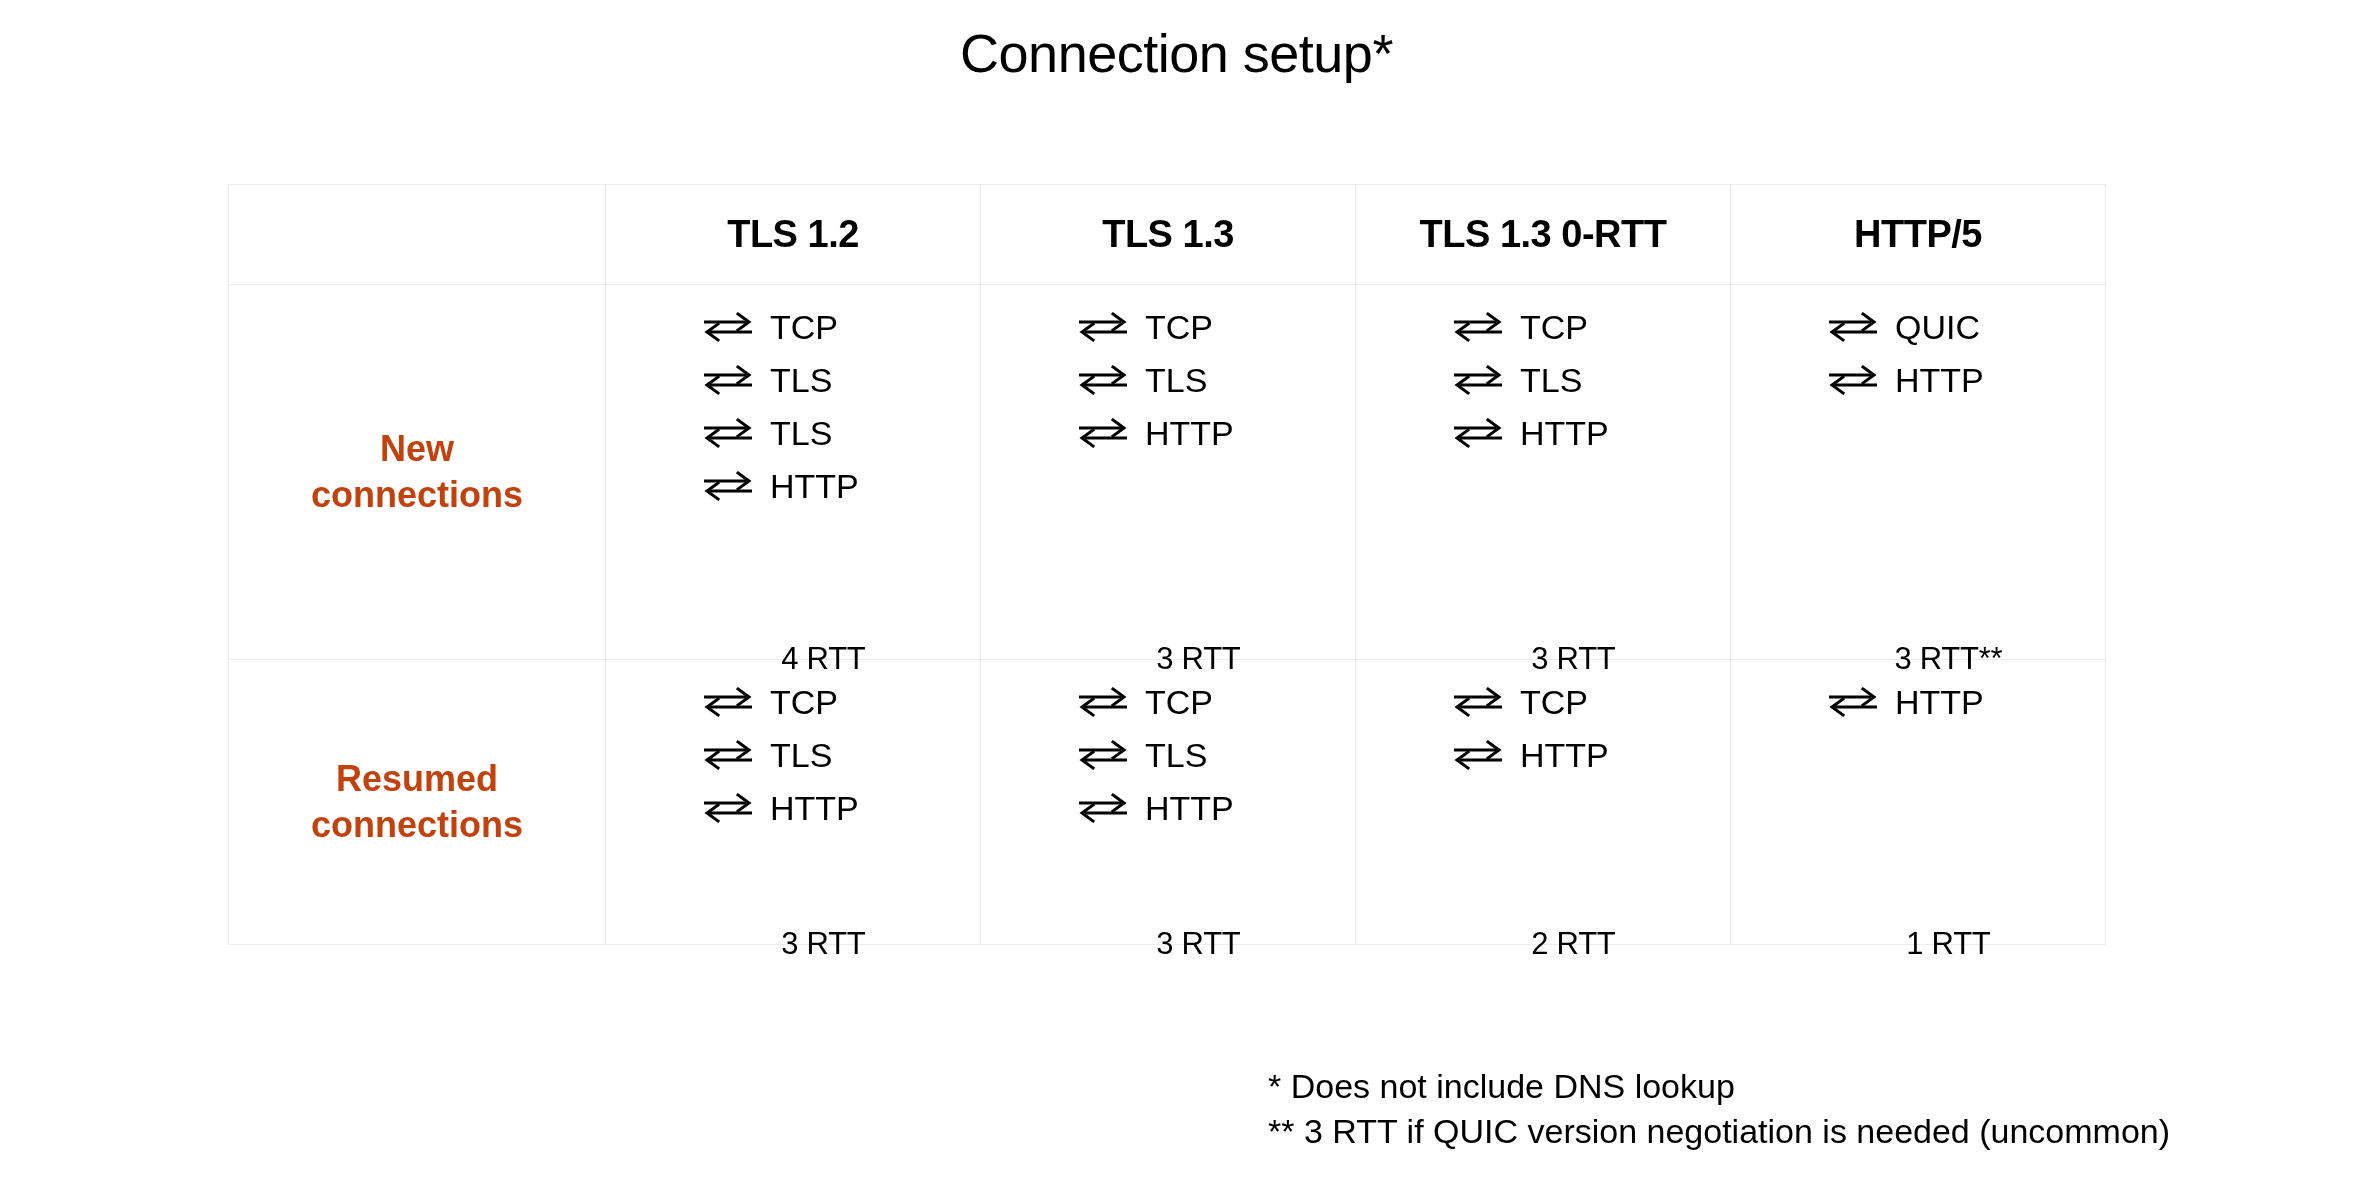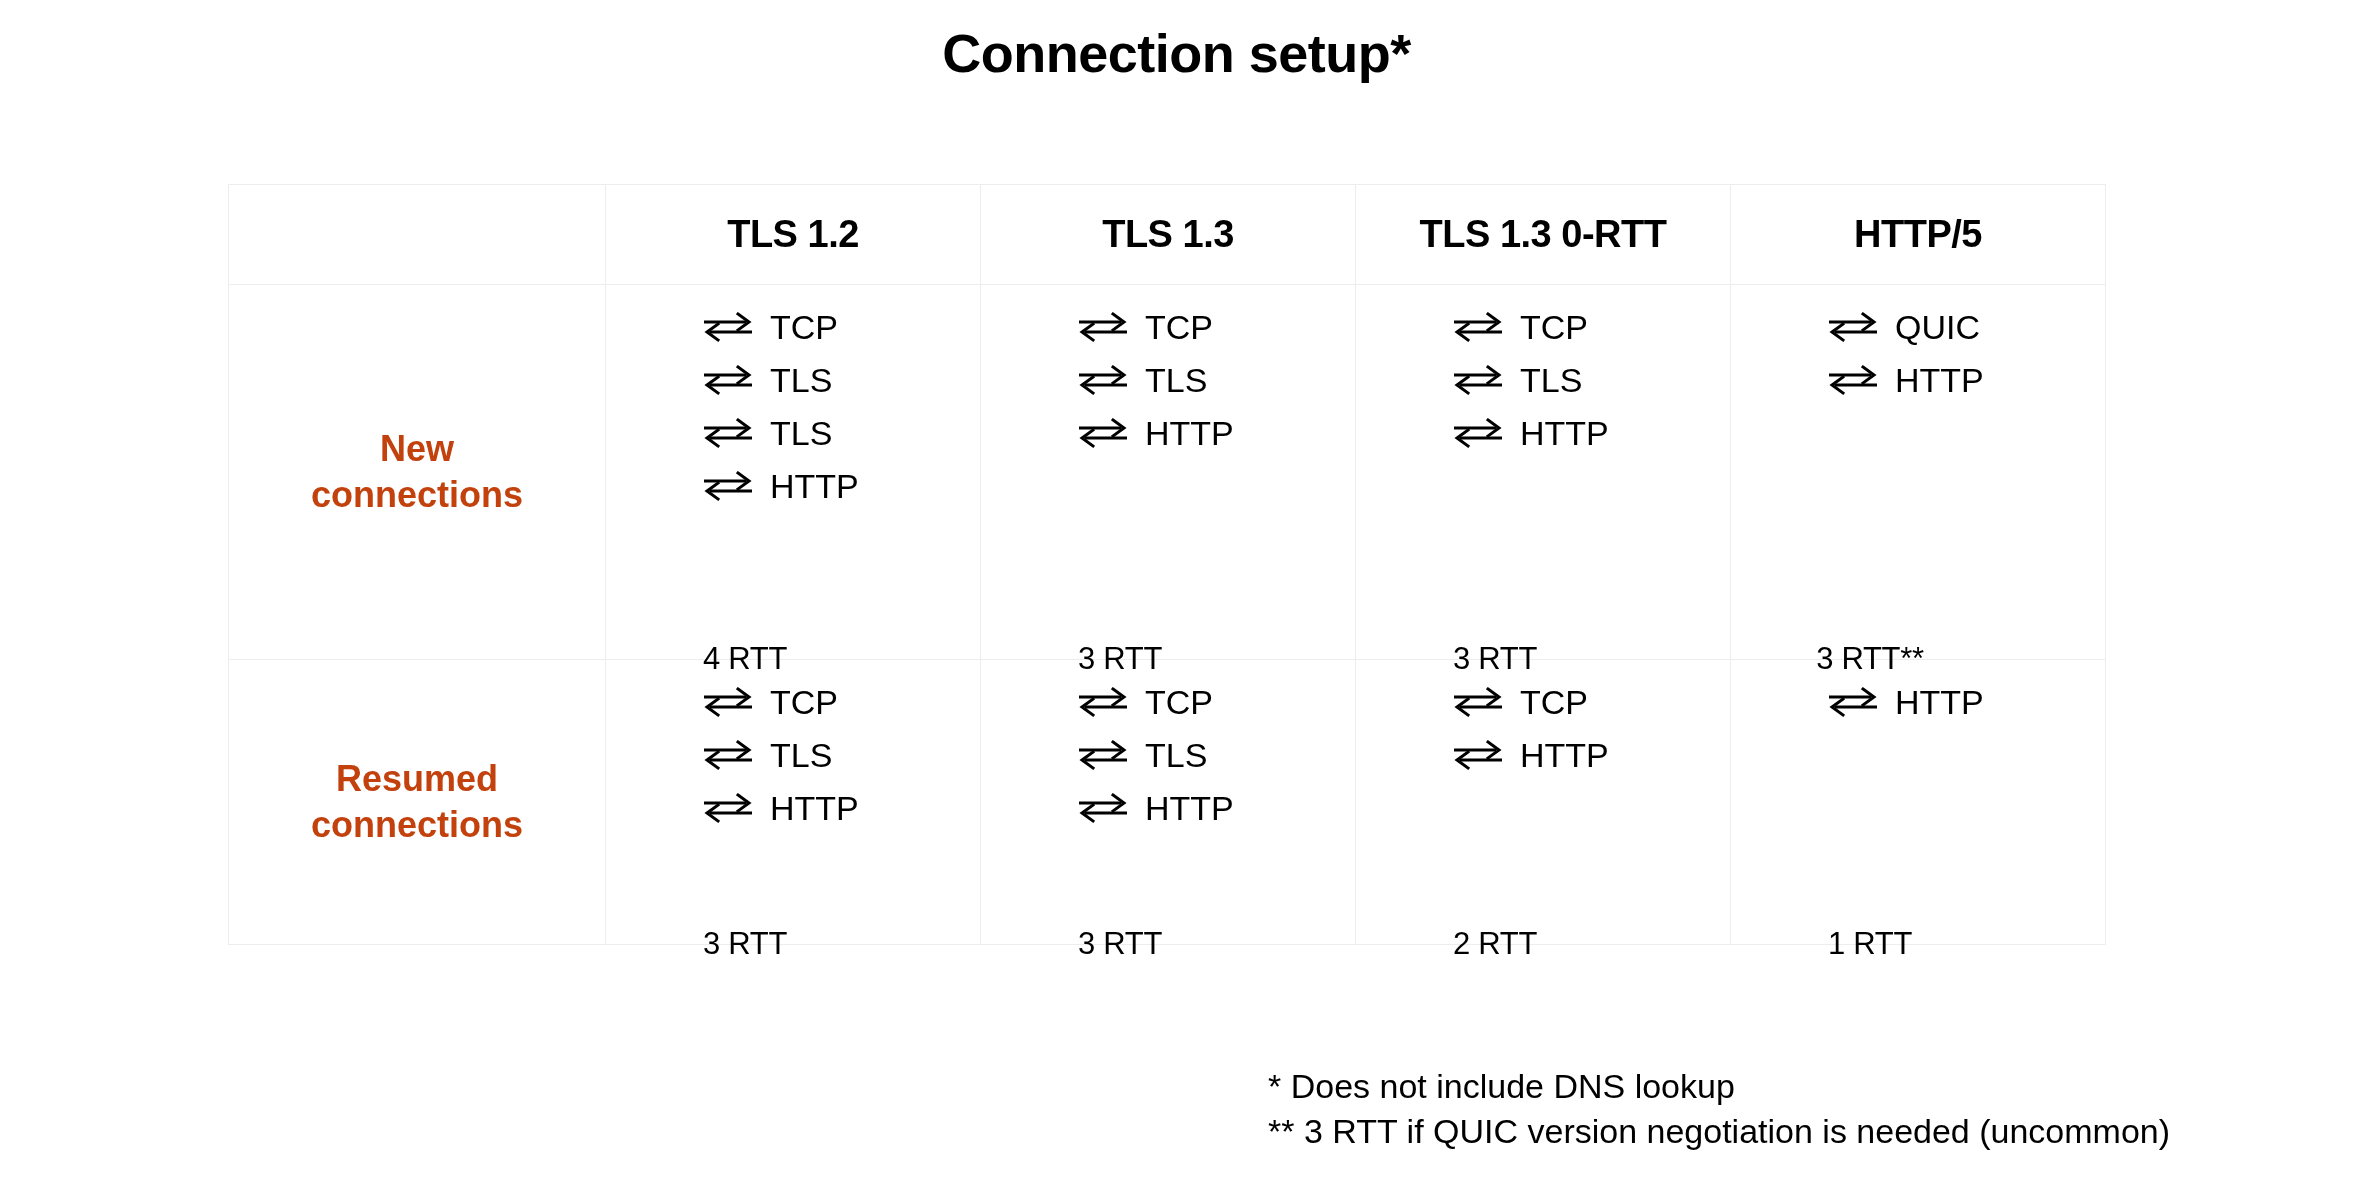--- a/index.html
+++ b/index.html
@@ -24,7 +24,7 @@
     width: 2353px;
     text-align: center;
     font-size: 54px;
-    font-weight: bold;
+    font-weight: normal;
     letter-spacing: -0.5px;
     color: #000000;
   }

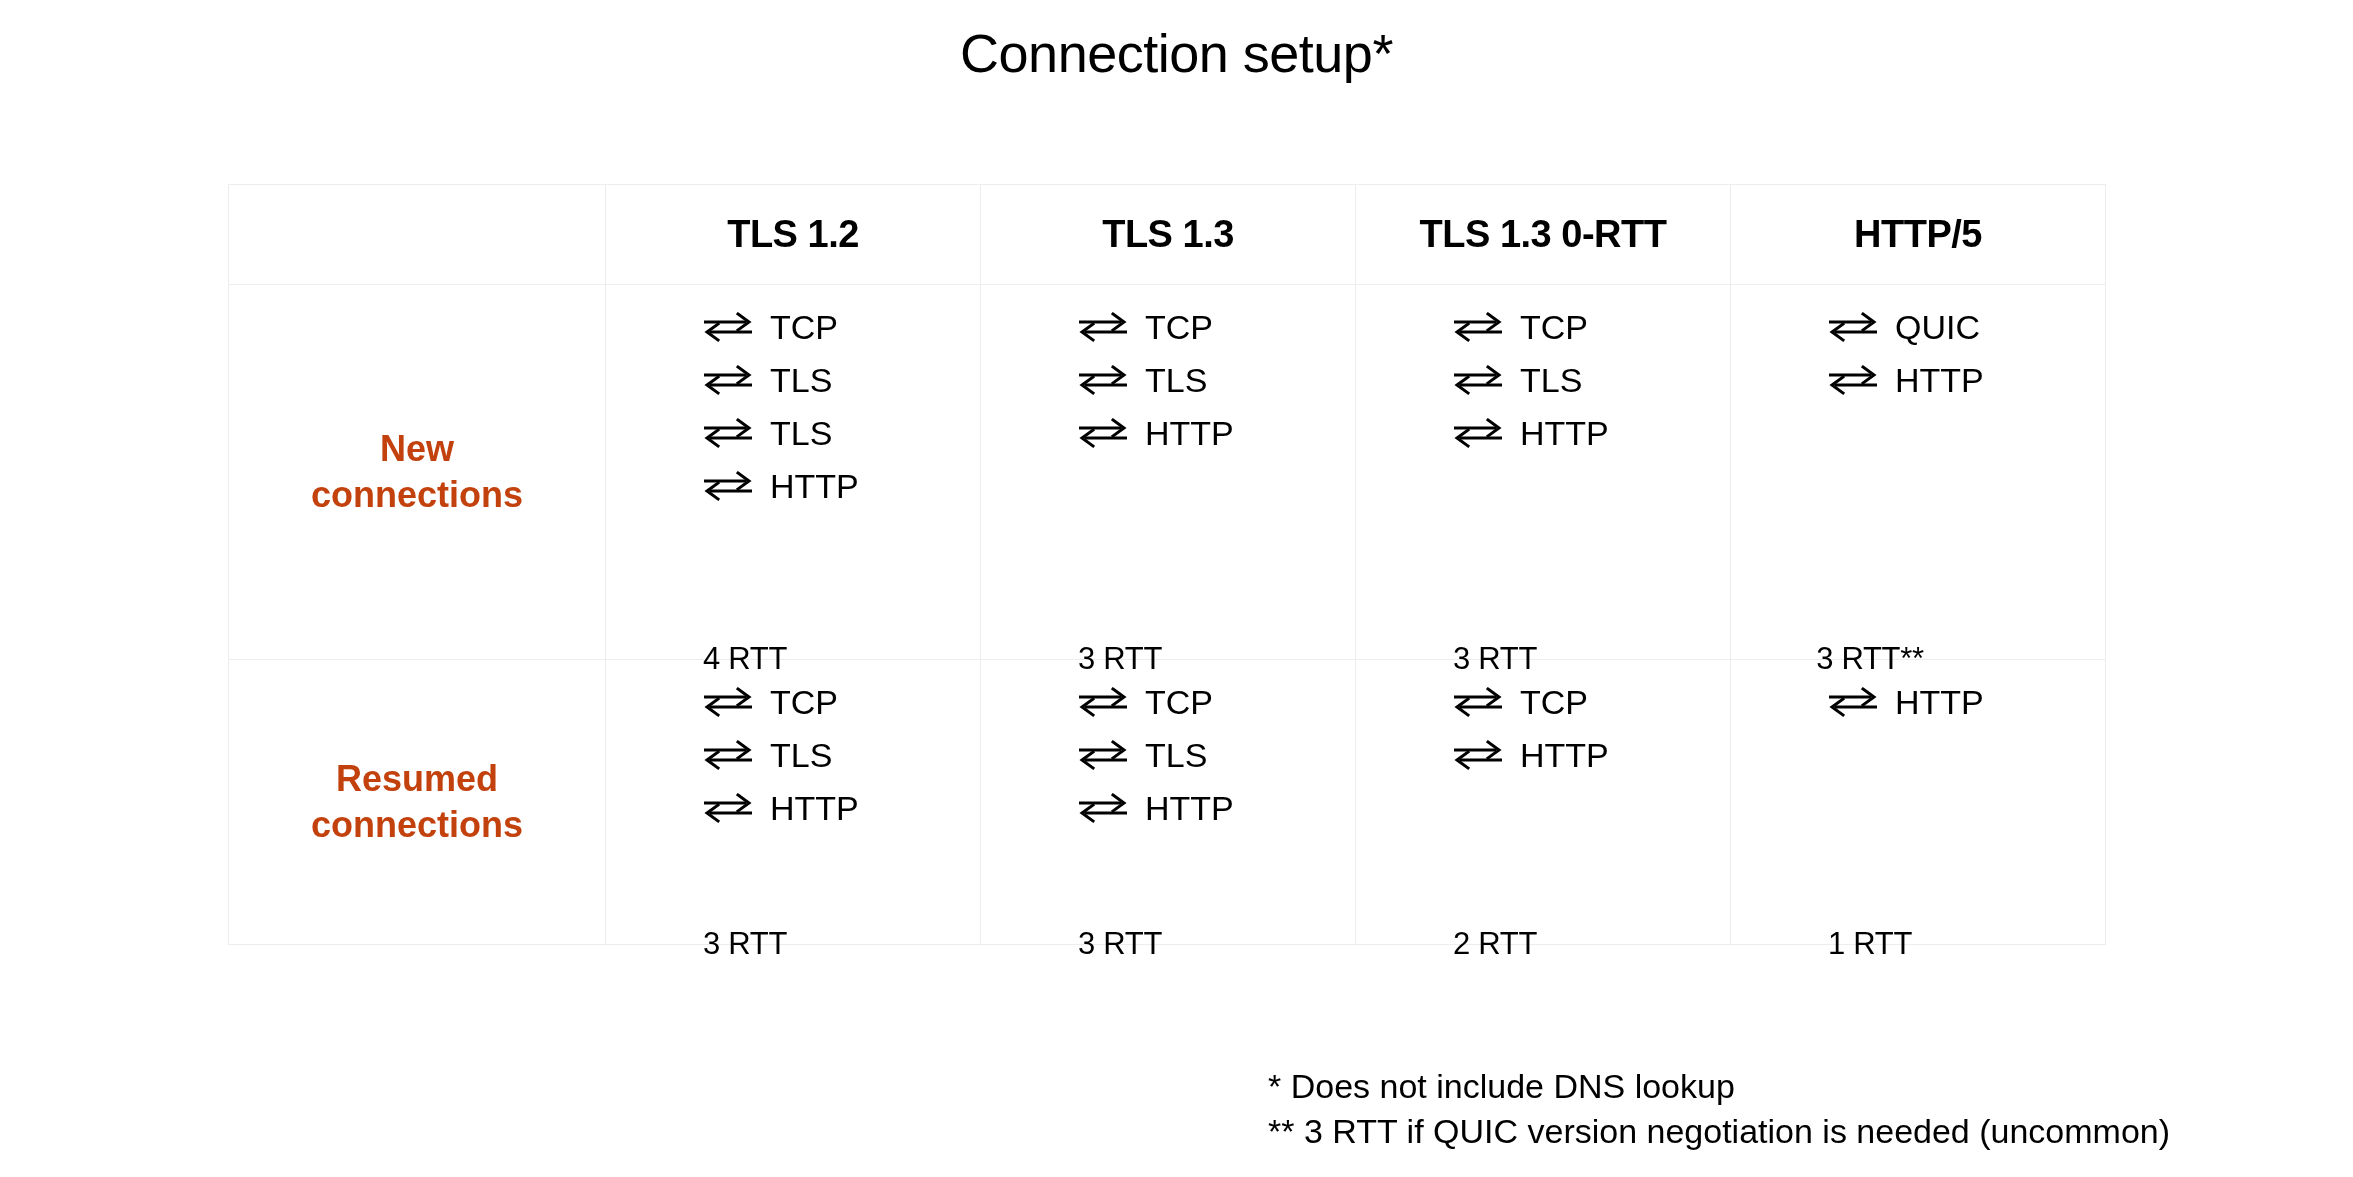--- a/index.html
+++ b/index.html
@@ -80,7 +80,7 @@
 
   .steps-inner {
     display: flex;
-    flex-direction: column;
+    flex-direction: row;
     align-items: flex-start;
     justify-content: flex-start;
     width: 100%;

